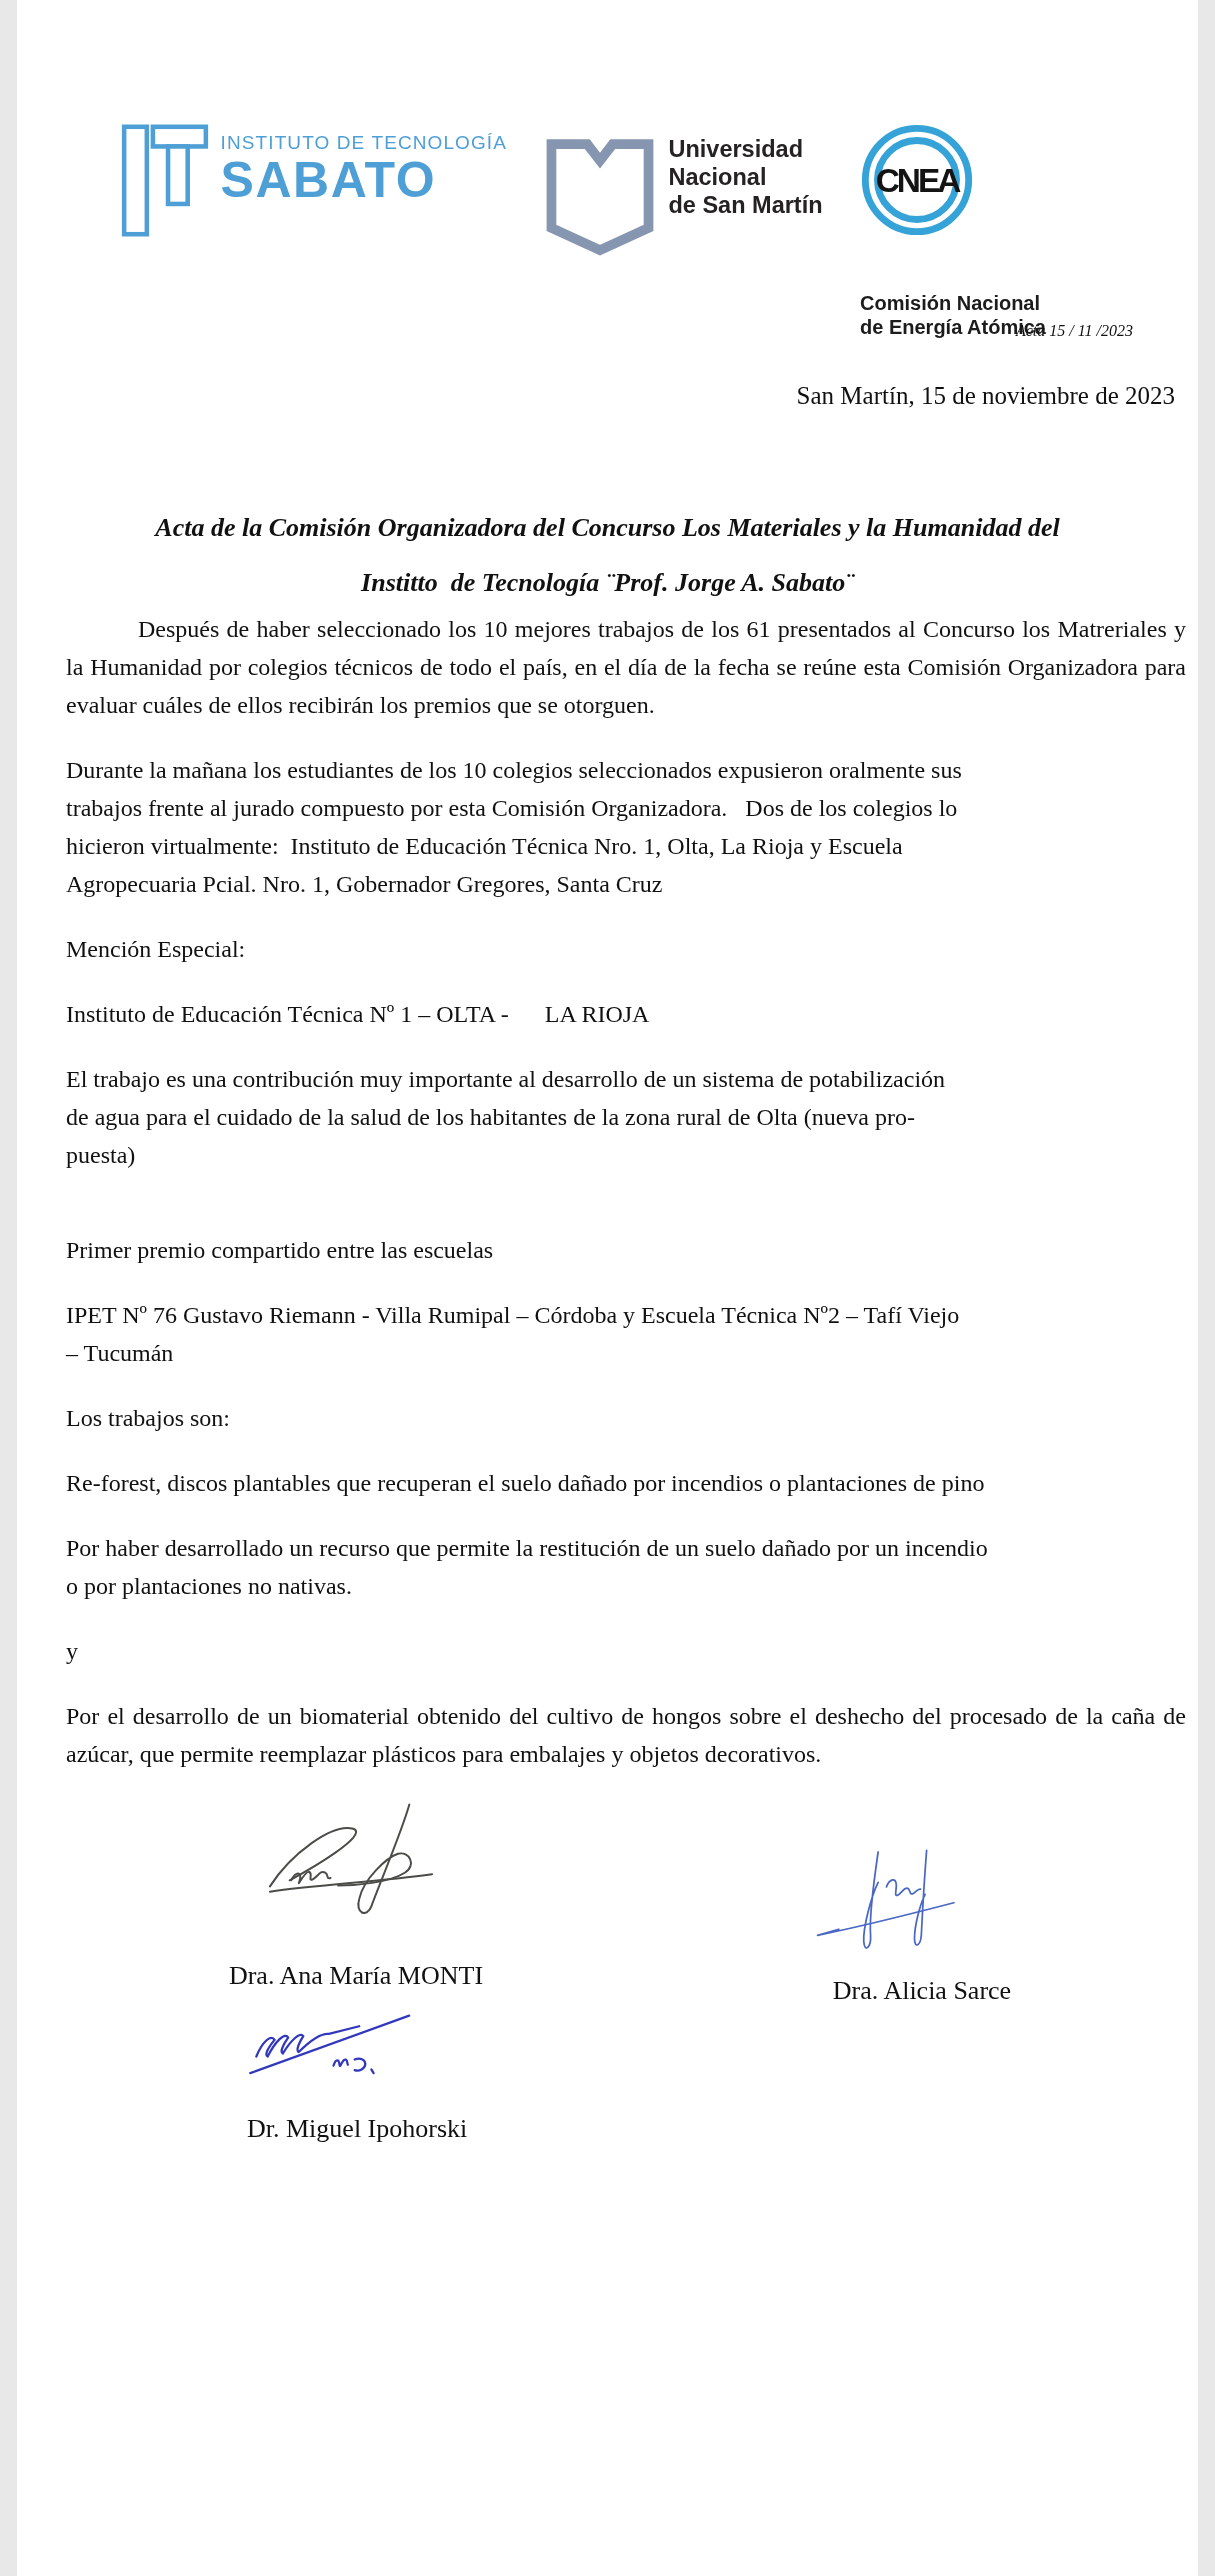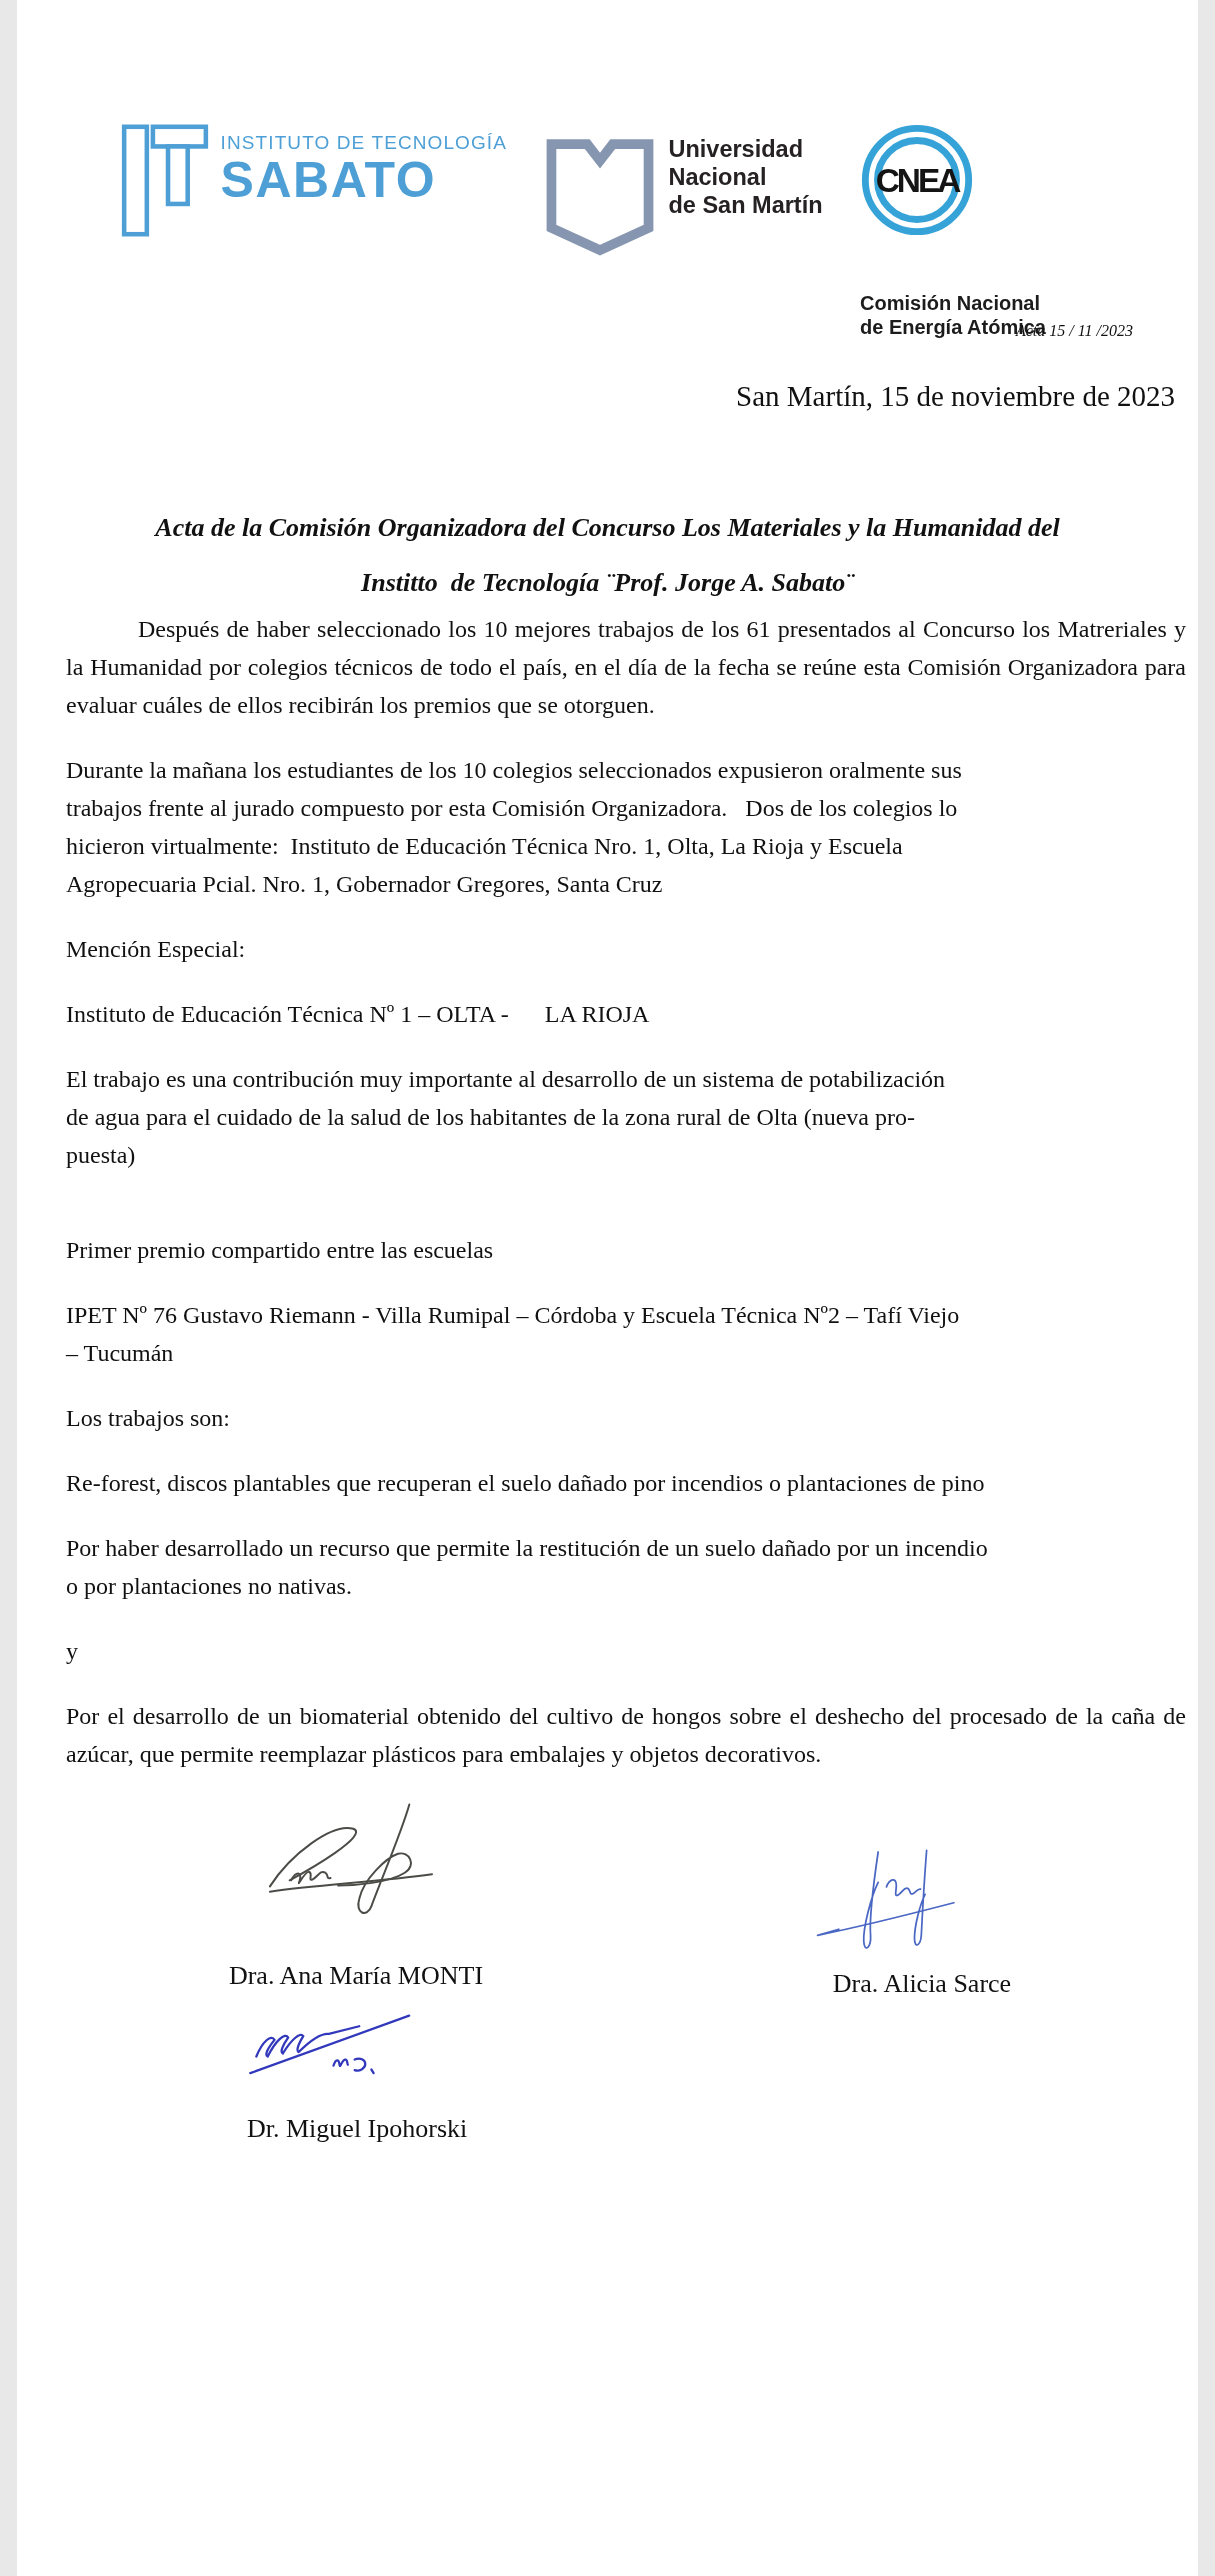--- a/index.html
+++ b/index.html
@@ -40,7 +40,7 @@
   
   .date-block { margin:67px 23px 0 0; text-align:right; }
   .acta-line { font-style:italic; font-size:16px; line-height:38px; padding-right:42px; }
-  .place-line { font-size:29px; line-height:38px; margin-top:26.6px; }
+  .place-line { font-size:25px; line-height:38px; margin-top:26.6px; }
   
   .doc-title {
     margin:85px auto 0 auto;

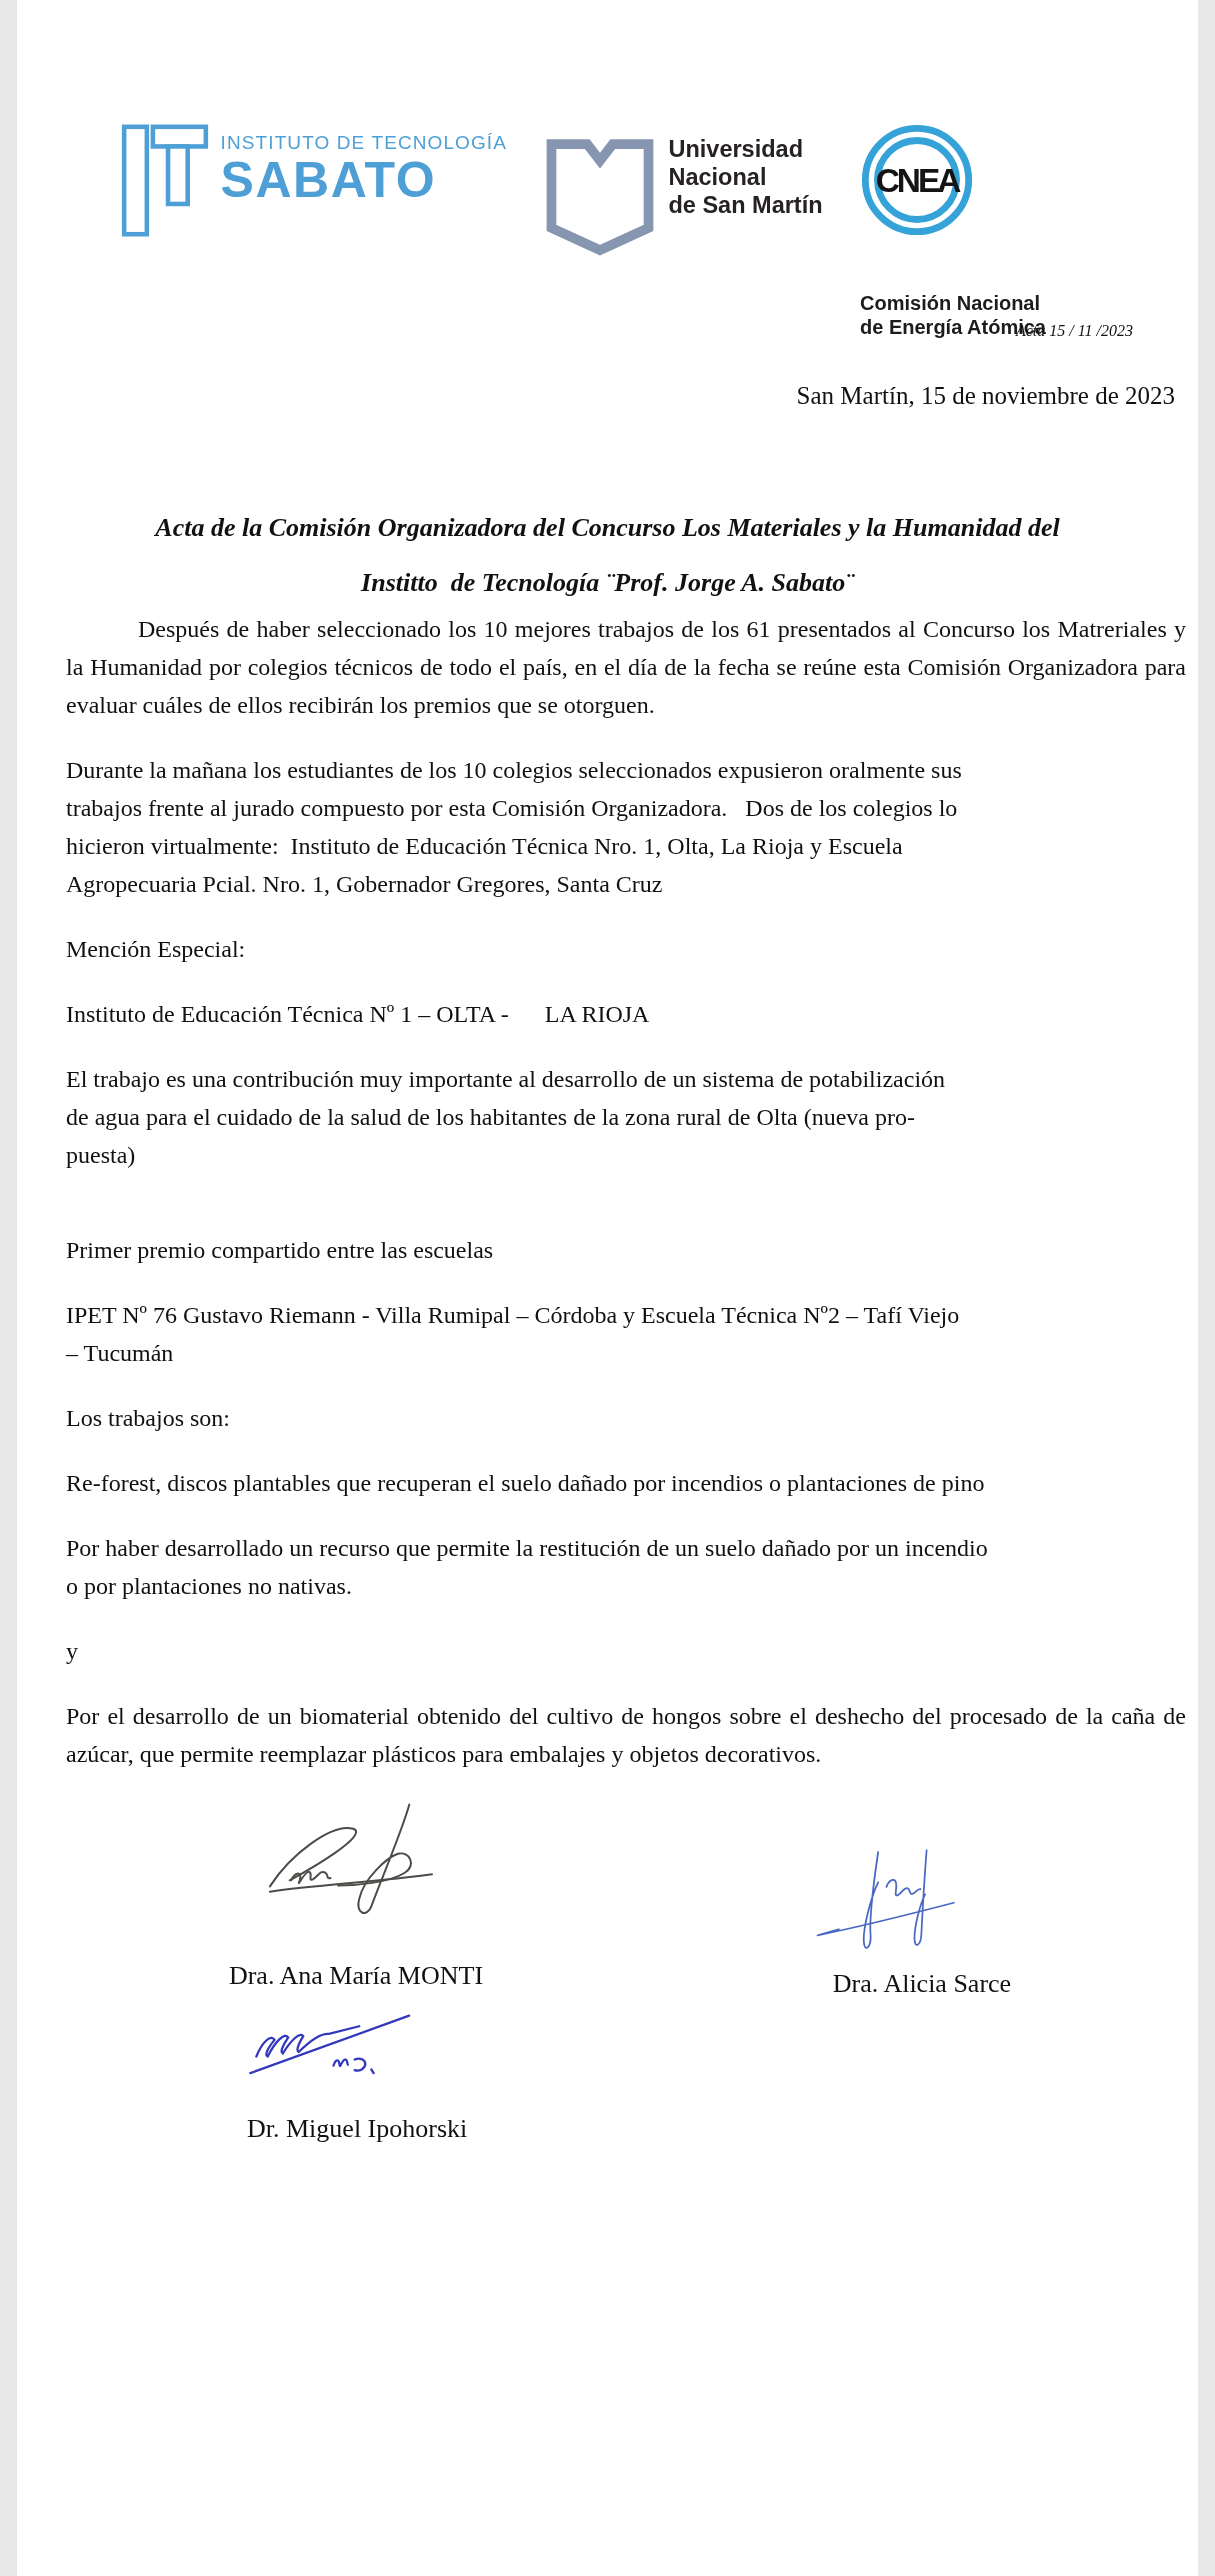--- a/index.html
+++ b/index.html
@@ -71,7 +71,7 @@
     font-size:26px; white-space:nowrap;
   }
   .lbl-monti { left:140px; width:300px; top:161px; }
-  .lbl-sarce { left:744px; width:224px; top:169px; }
+  .lbl-sarce { left:744px; width:224px; top:176px; }
   .lbl-ipo   { left:181px; width:220px; top:281px;margin-top:33px; }
 </style>
 </head>

